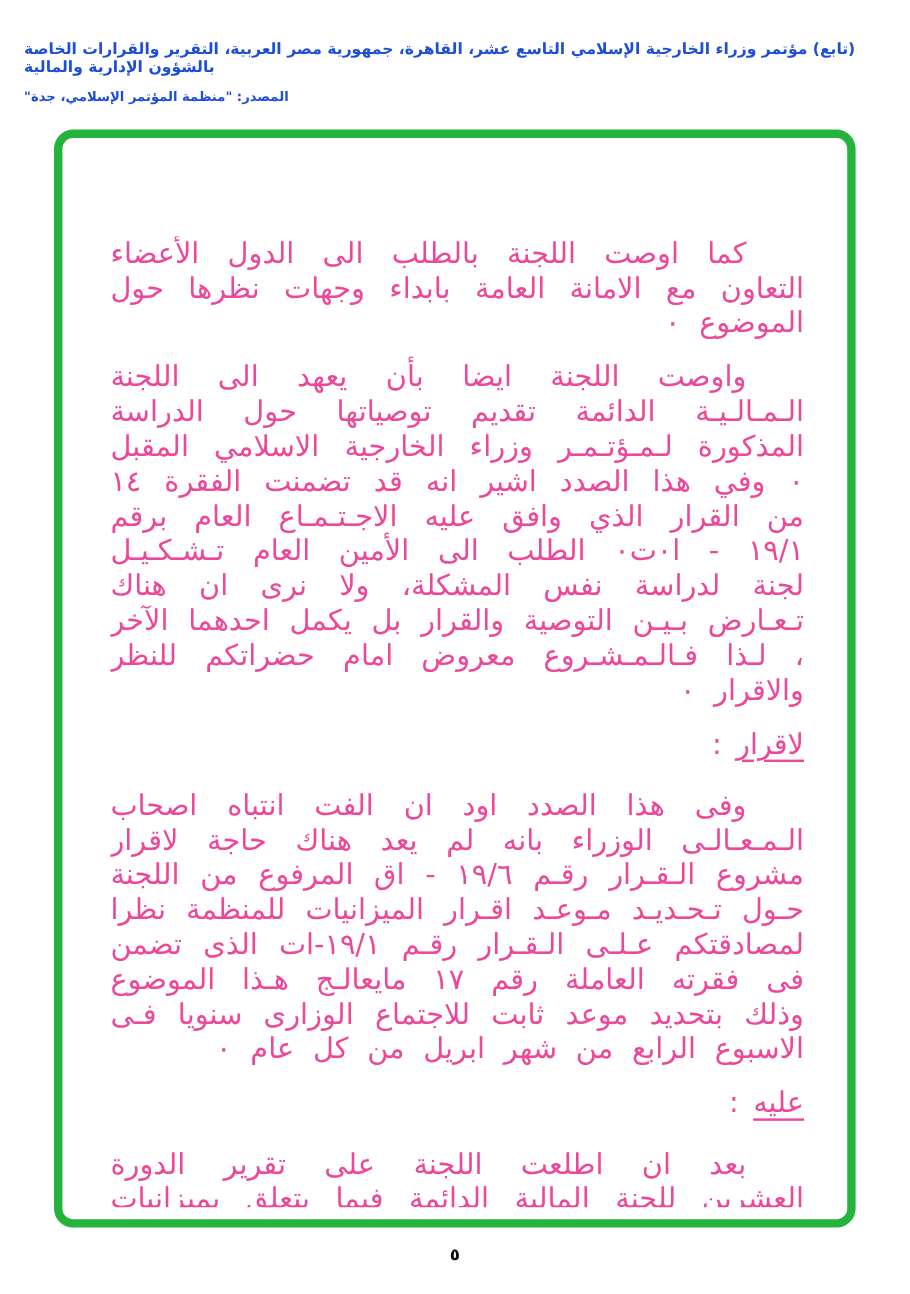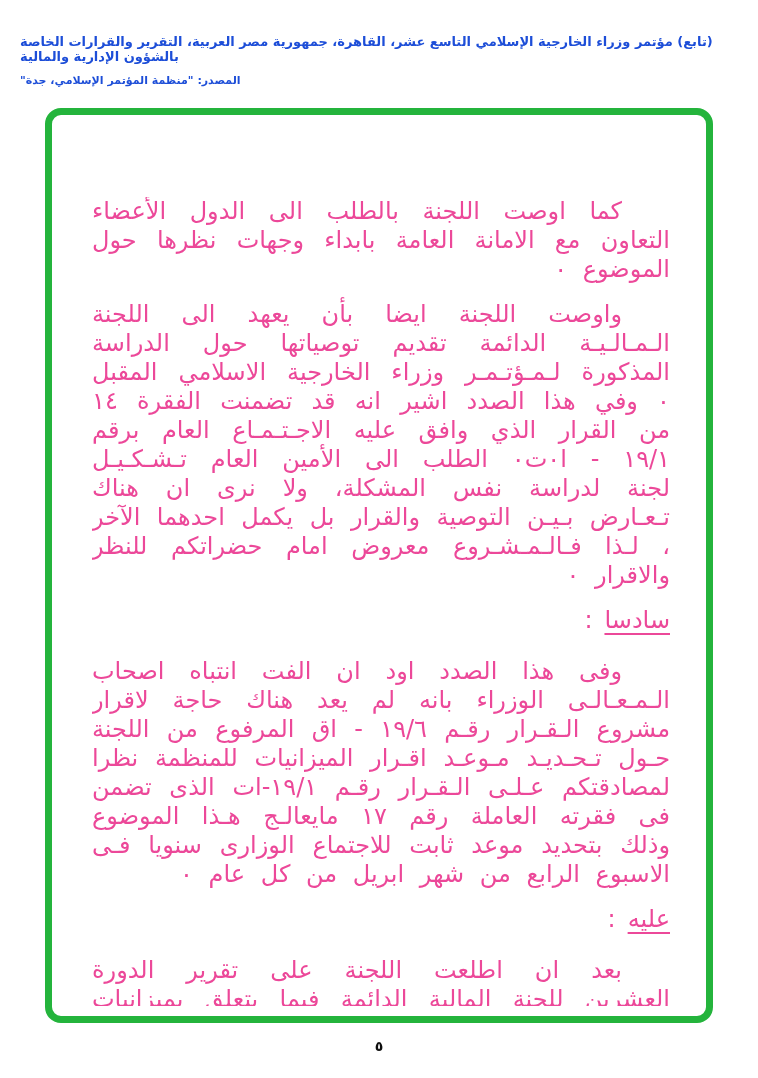--- a/index.html
+++ b/index.html
@@ -89,7 +89,7 @@
       <p class="para">واوصت اللجنة ايضا بأن يعهد الى اللجنة الـمـالـيـة الدائمة تقديم توصياتها حول الدراسة المذكورة لـمـؤتـمـر وزراء الخارجية الاسلامي المقبل ٠ وفي هذا الصدد اشير انه قد تضمنت الفقرة ١٤ من القرار الذي وافق عليه الاجـتـمـاع العام برقم ١٩/١ - ا٠ت٠ الطلب الى الأمين العام تـشـكـيـل لجنة لدراسة نفس المشكلة، ولا نرى ان هناك تـعـارض بـيـن التوصية والقرار بل يكمل احدهما الآخر ، لـذا فـالـمـشـروع معروض امام حضراتكم للنظر والاقرار ٠</p>
 
       <div class="section">
-        <span class="sec-label">سادسا</span>
+        <span class="sec-label">لاقرار</span>
         <span class="sec-colon">:</span>
       </div>
 

